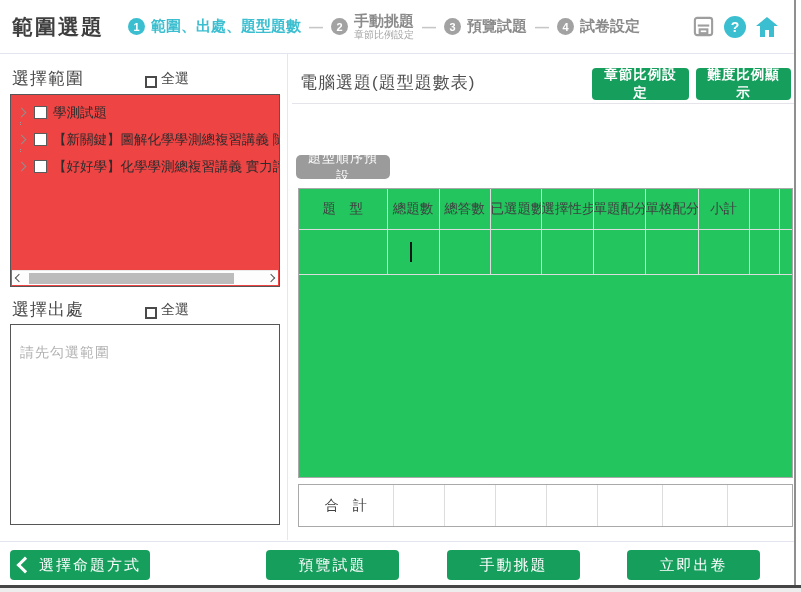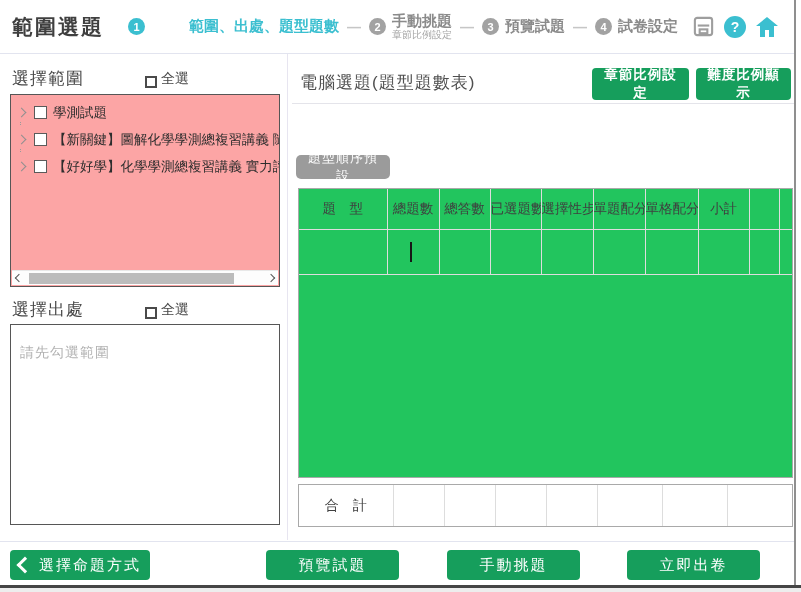--- a/index.html
+++ b/index.html
@@ -20,7 +20,7 @@
   .step-circle.active{background:#3bbfd0;}
   .step-circle.inactive{background:#a2a2a2;}
   .step-label{font-size:15px;font-weight:bold;white-space:nowrap;}
-  .step-label.active{color:#3bbfd0;margin-left:38px;}
+  .step-label.active{color:#3bbfd0;}
   .step-label.inactive{color:#8b8b8b;}
   .step-col{display:flex;flex-direction:column;line-height:1.15;}
   .step-sub{font-size:10px;color:#a5a5a5;white-space:nowrap;}

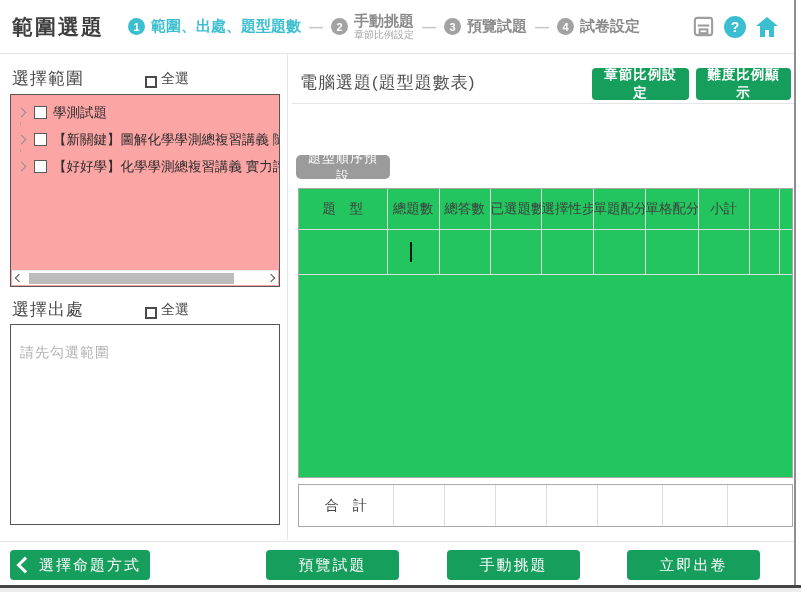--- a/index.html
+++ b/index.html
@@ -33,7 +33,7 @@
   .panel-heading{position:absolute;left:12px;font-size:17px;color:#474747;letter-spacing:1px;}
   .select-all{position:absolute;left:145px;display:flex;align-items:flex-end;gap:4px;font-size:14px;color:#474747;}
   .cb{display:inline-block;width:12px;height:12px;border:2px solid #4a4a4a;background:#fff;box-sizing:border-box;}
-  .tree-box{position:absolute;left:10px;top:94px;width:270px;height:193px;border:1px solid #565656;box-sizing:border-box;background:#fca5a5;overflow:hidden;}
+  .tree-box{position:absolute;left:10px;top:94px;width:270px;height:193px;border:1px solid #565656;box-sizing:border-box;background:#ef4444;overflow:hidden;}
   .tree-row{display:flex;align-items:center;height:27px;padding-left:5px;gap:6px;white-space:nowrap;overflow:hidden;}
   .chev-wrap{width:12px;height:14px;position:relative;flex:0 0 auto;display:flex;align-items:center;justify-content:center;}
   .chev-right{width:6px;height:6px;border-right:1.5px solid #8f8f8f;border-bottom:1.5px solid #8f8f8f;transform:rotate(-45deg);margin-left:-2px;}

